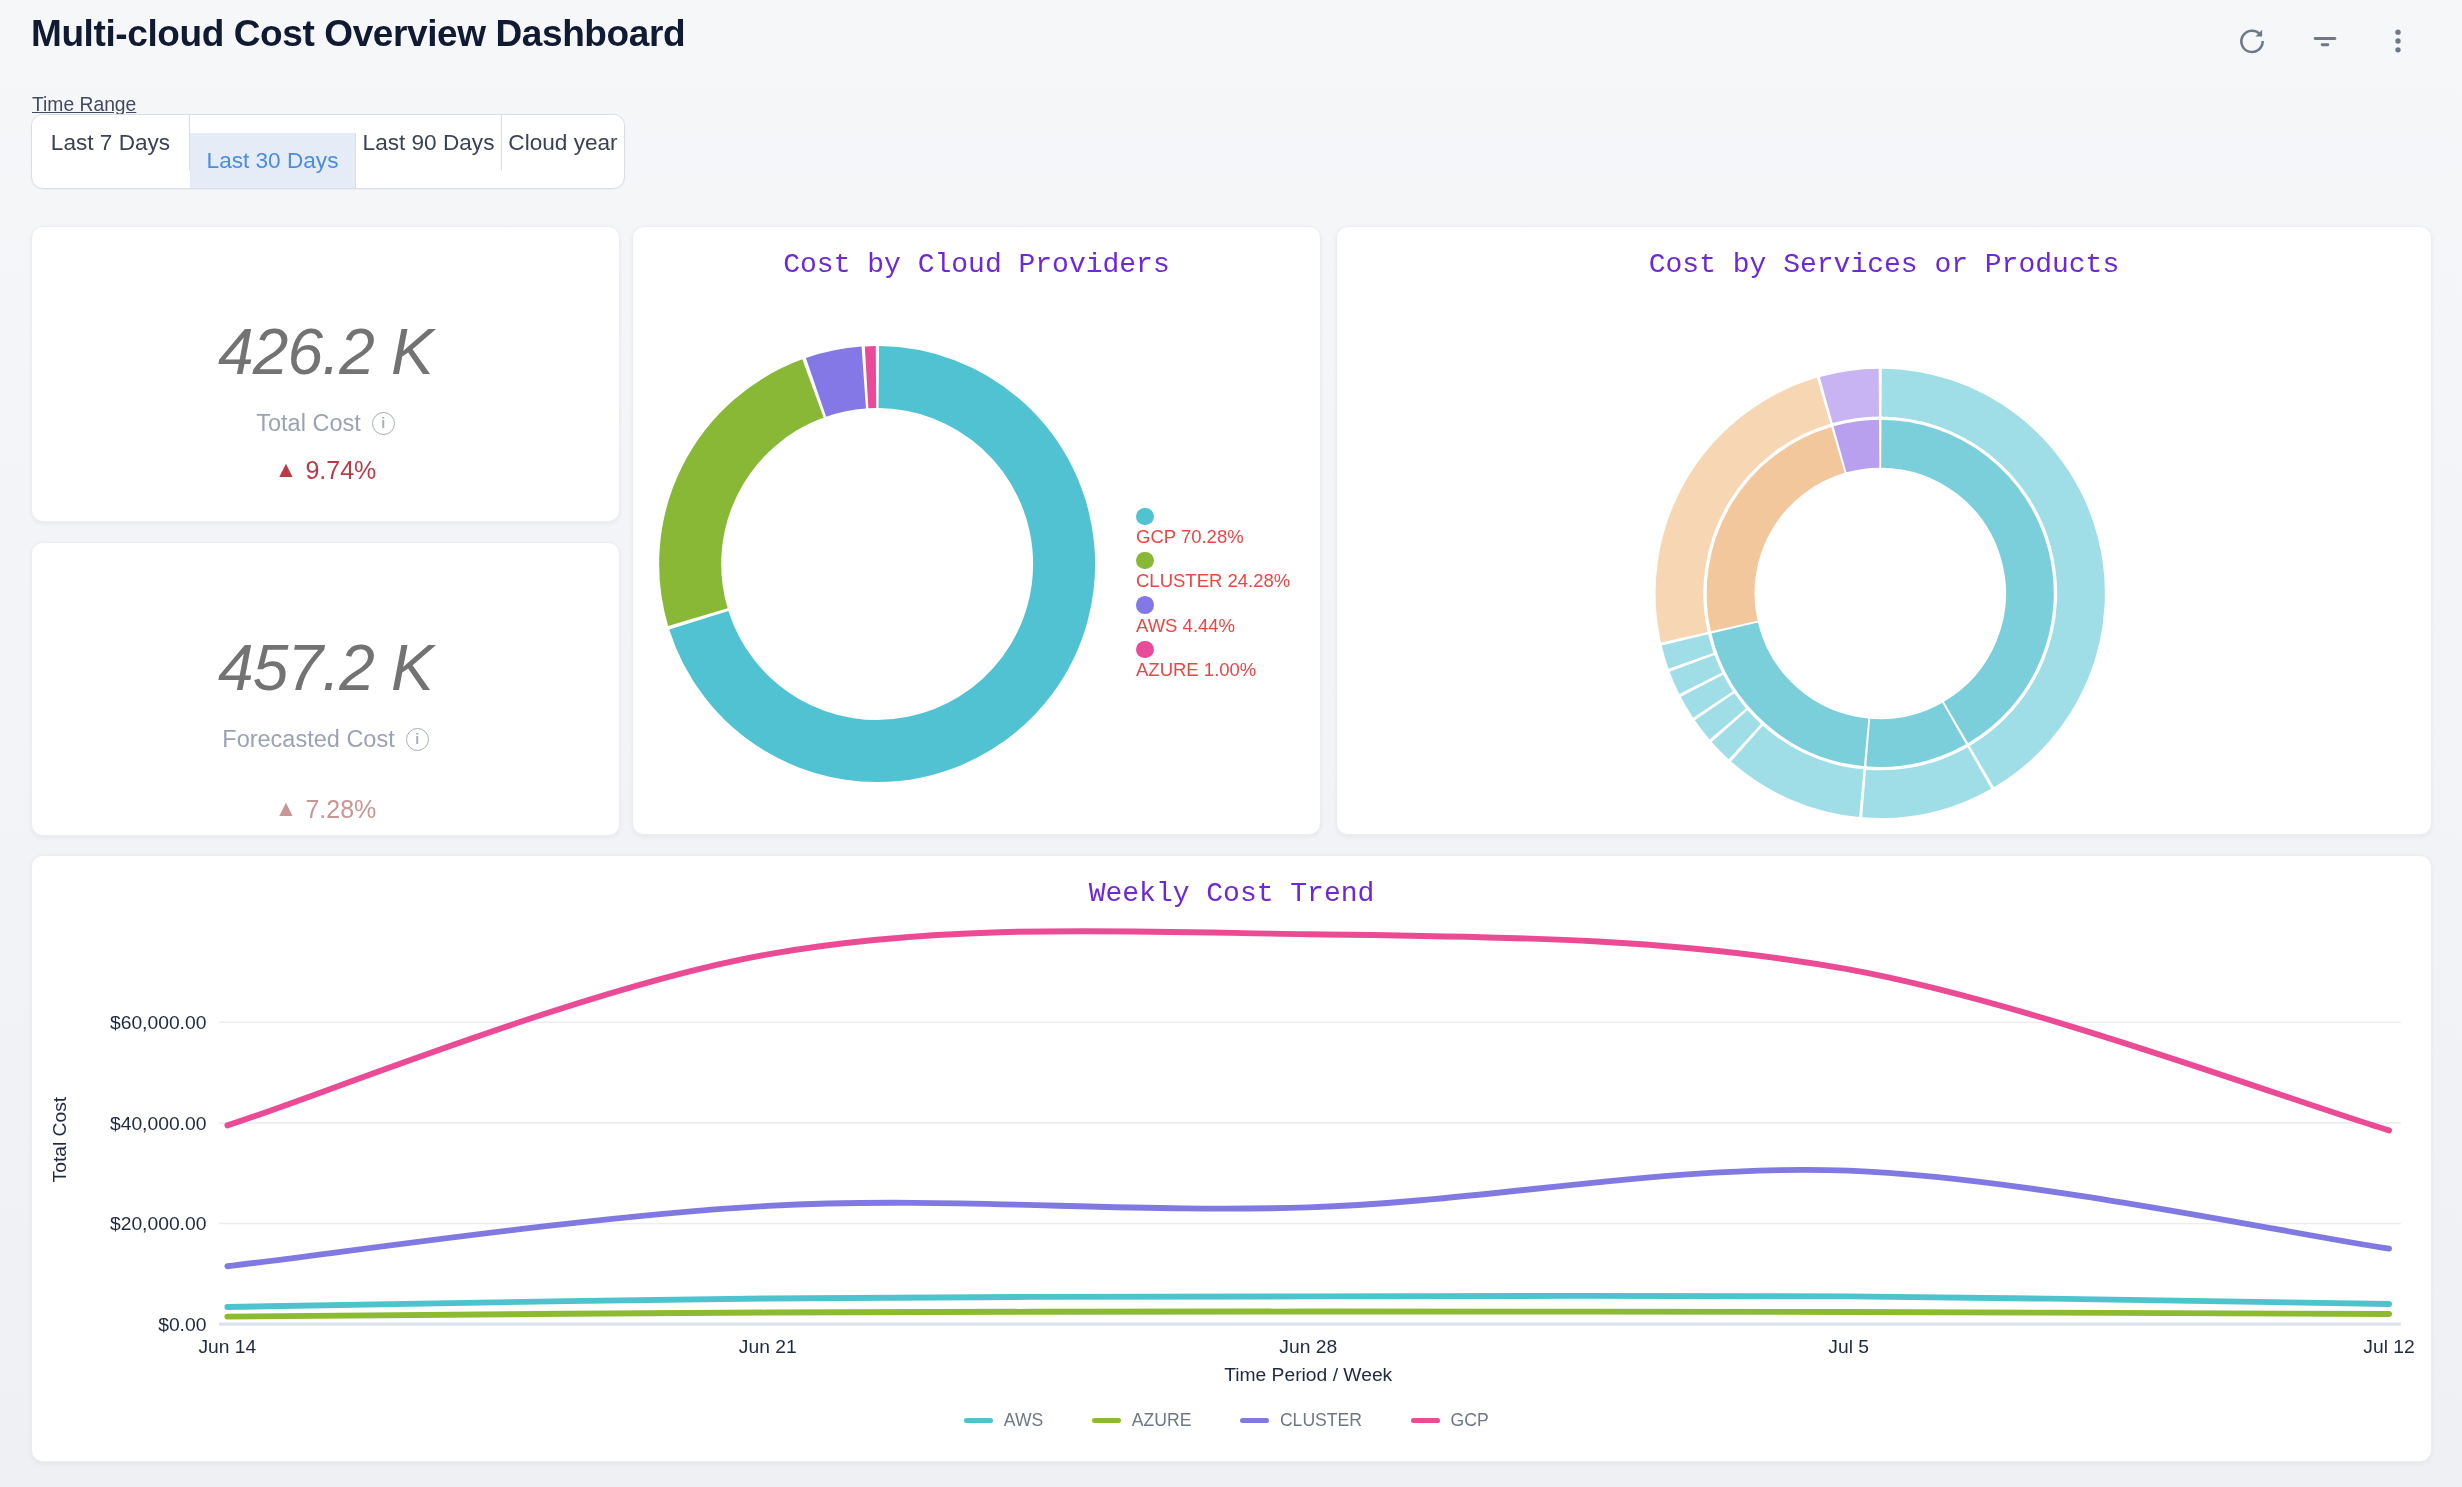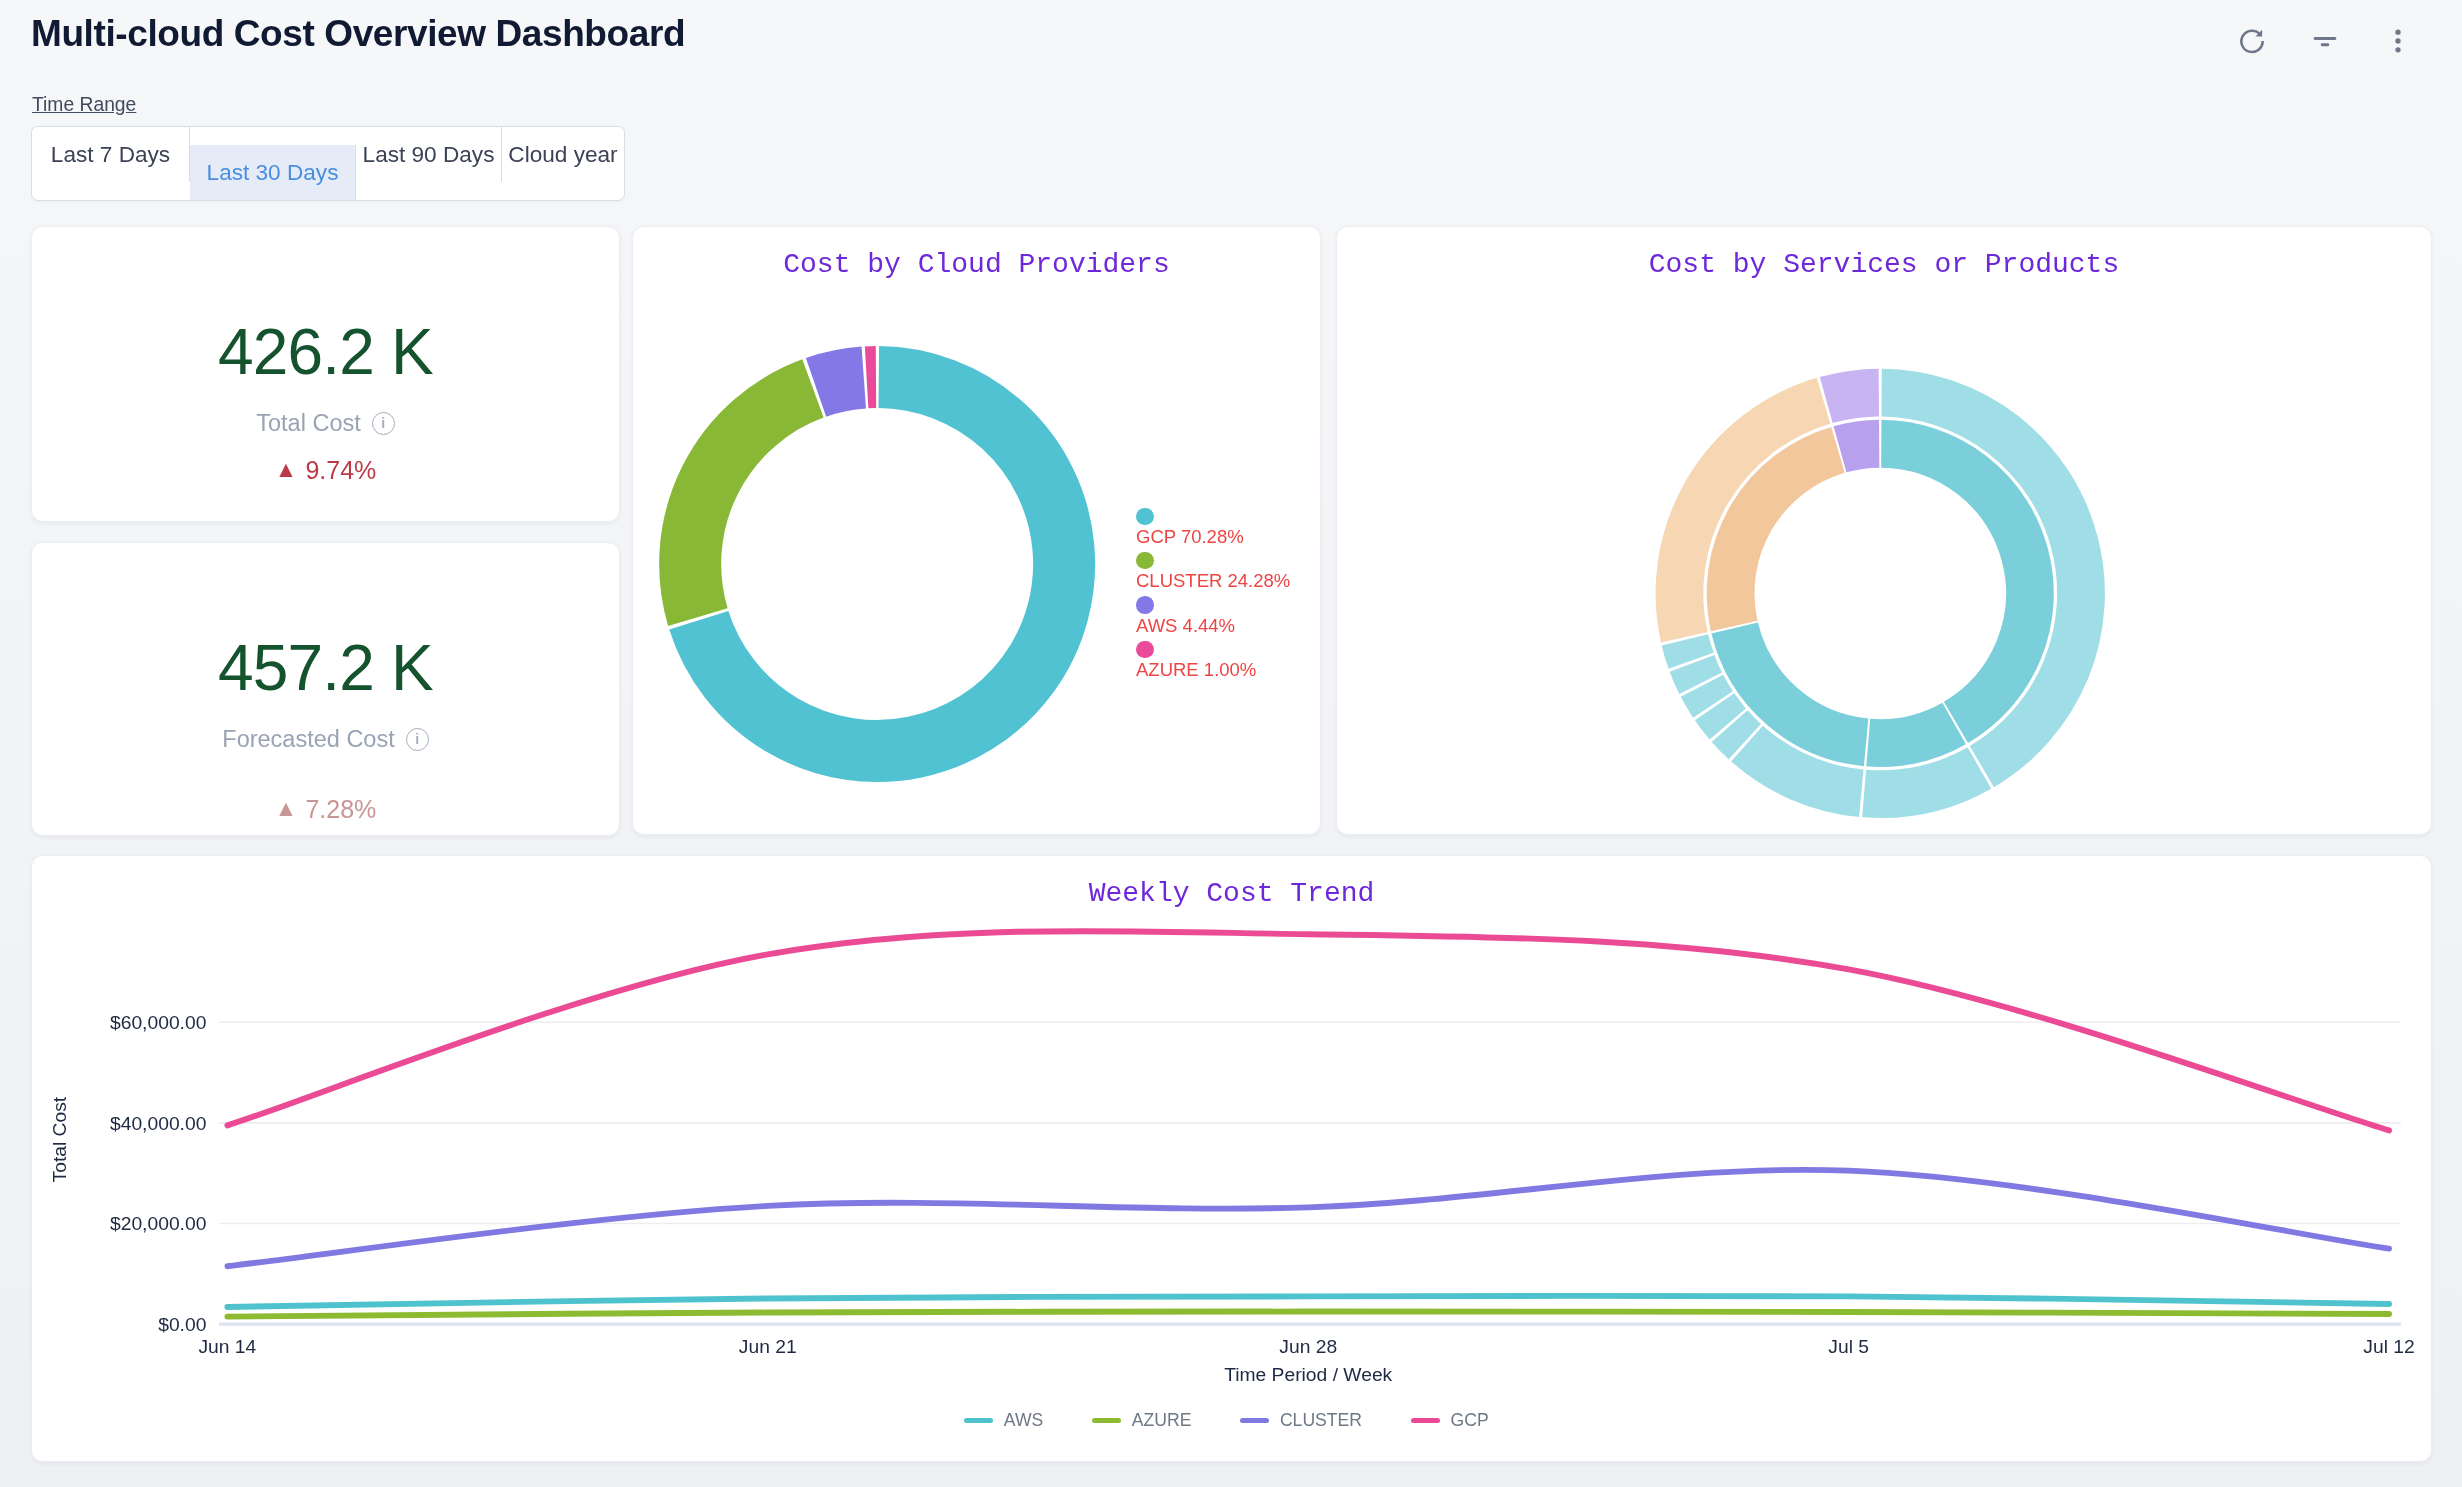--- a/index.html
+++ b/index.html
@@ -20,8 +20,8 @@
 
   
   .tr-label{position:absolute;left:32px;top:94px;font-size:19.3px;color:#414b5f;text-decoration:underline;}
-  .btn-group{position:absolute;left:31px;top:126px;display:flex;
-    border:0.8px solid #d9dde4;border-radius:7px;background:#fff;overflow:hidden;
+  .btn-group{position:absolute;left:31px;top:114px;display:flex;
+    border:0.8px solid #d9dde4;border-radius:12px;background:#fff;overflow:hidden;
     box-shadow:0 0.8px 1.7px rgba(23,34,63,.04);justify-content:space-between;}
   .btn-group button{
     height:55px;border:none;background:#fff;font-family:inherit;

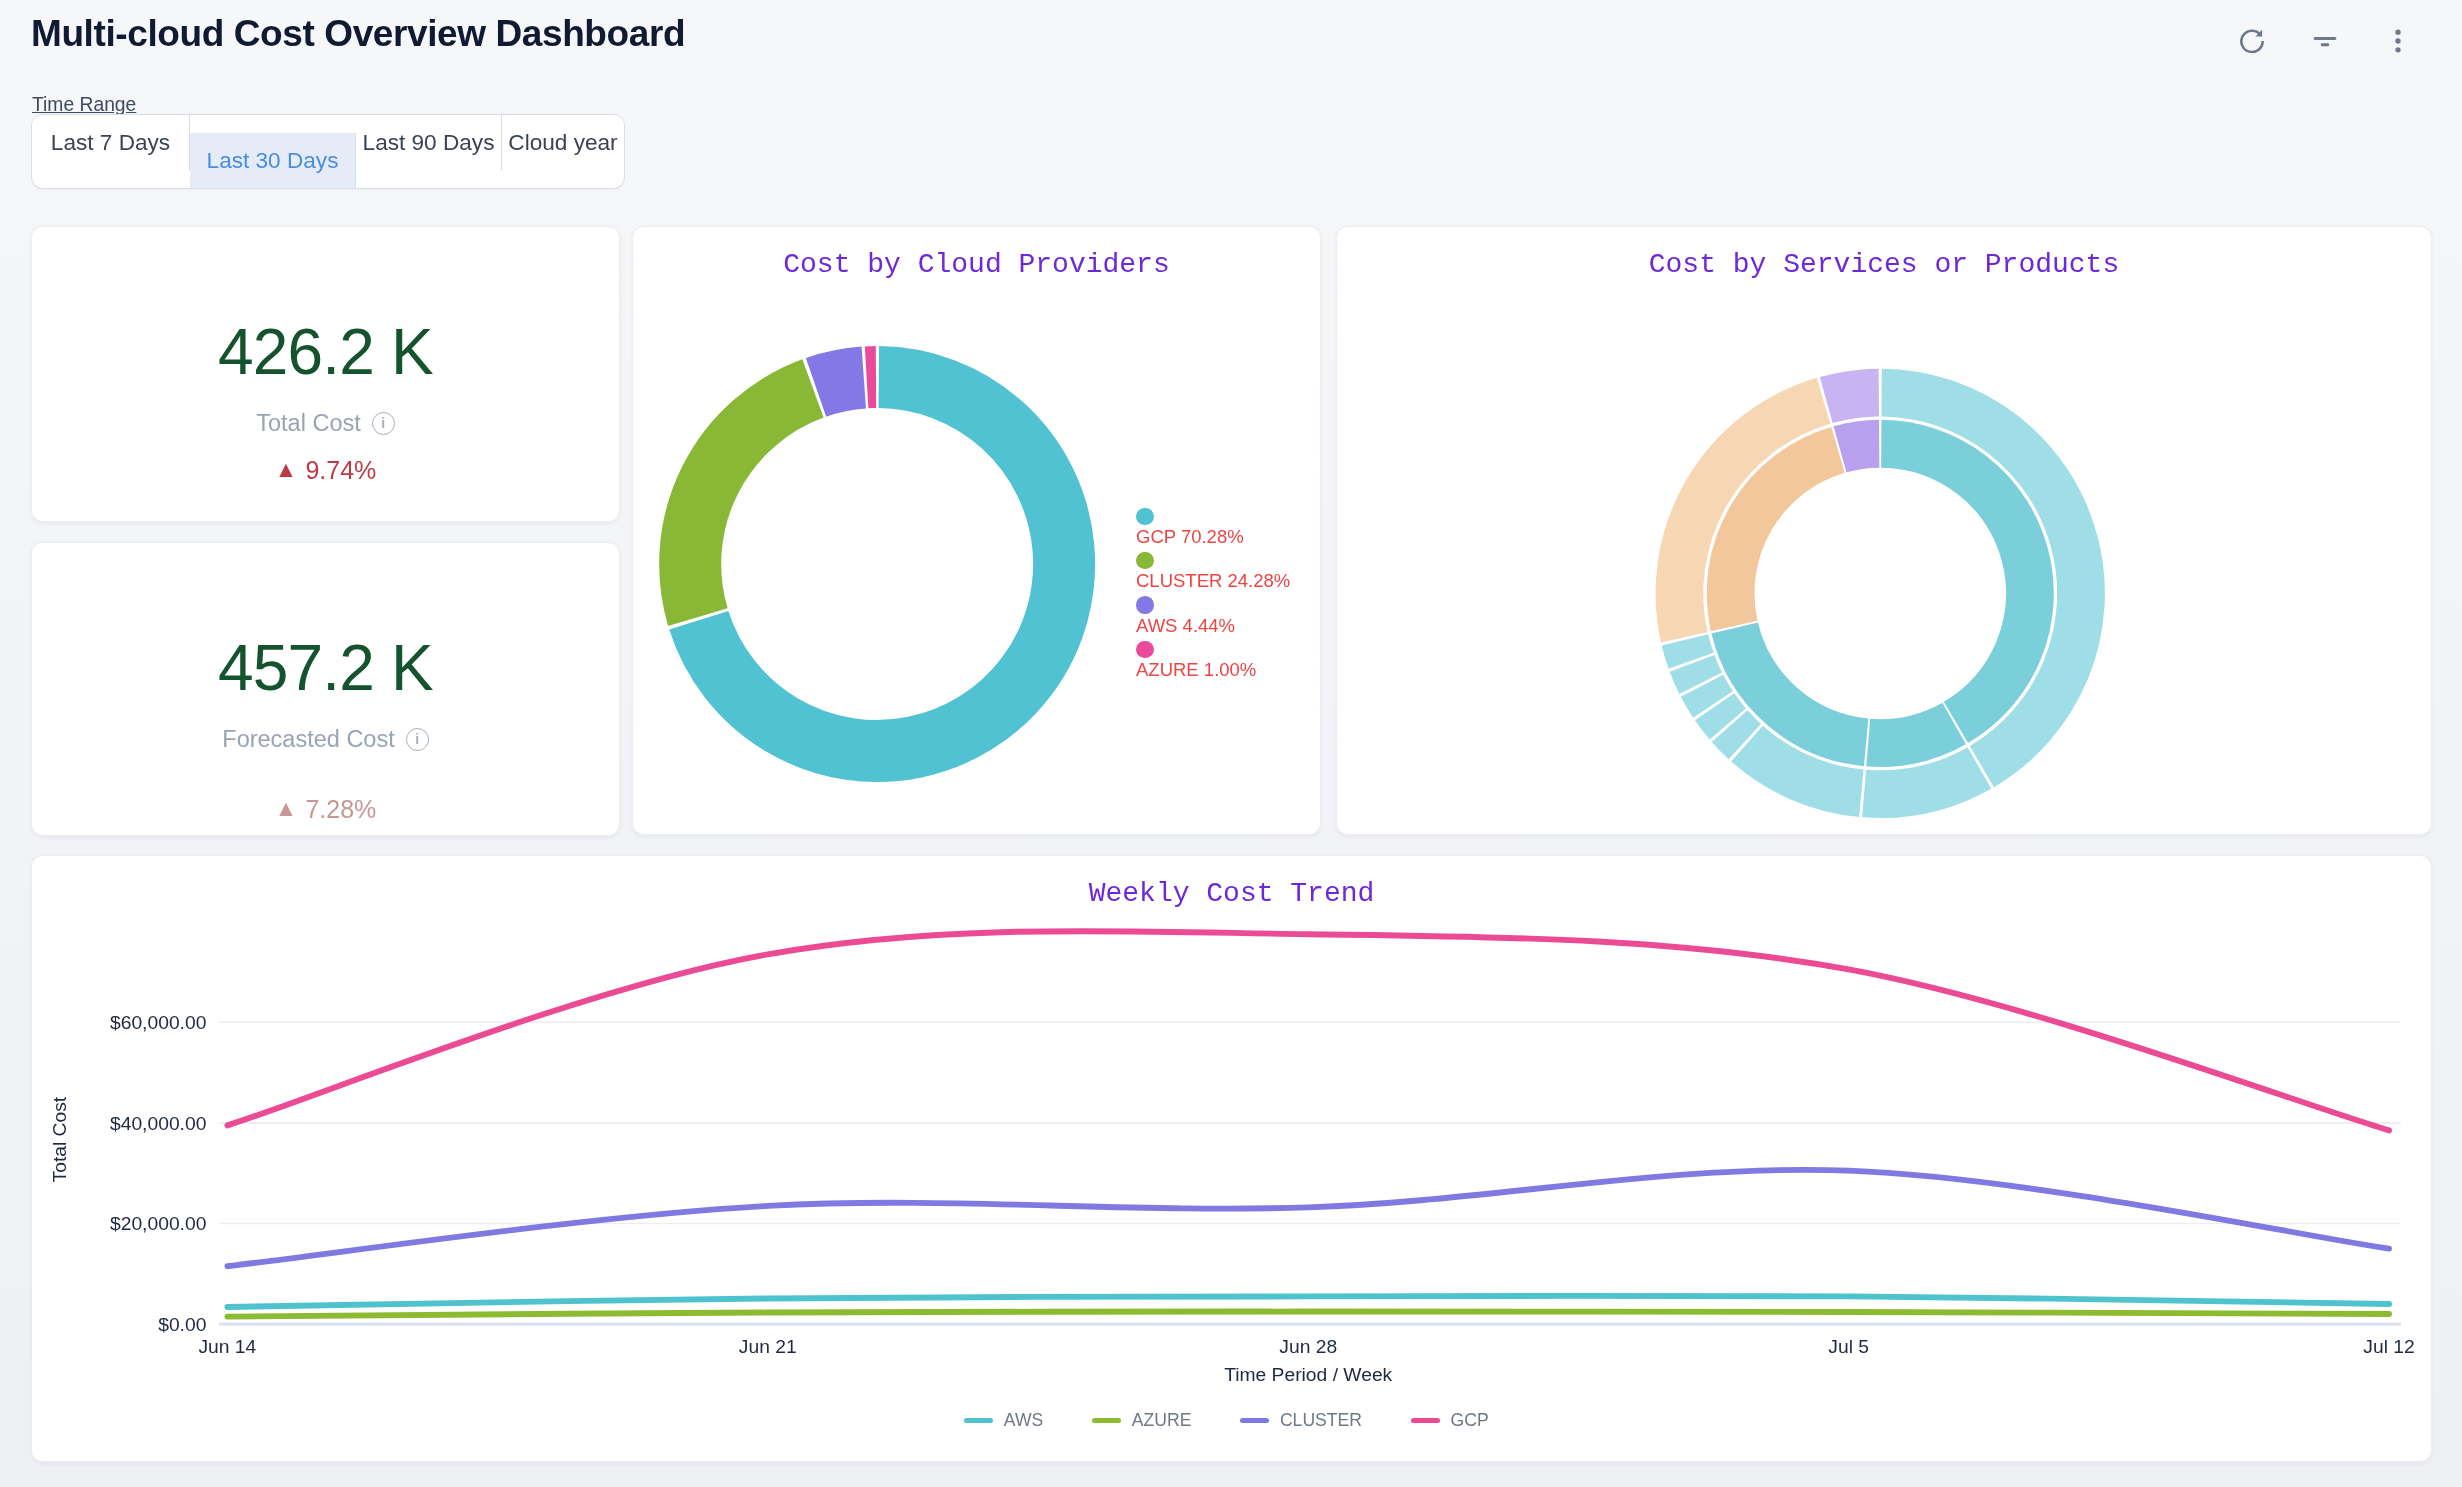--- a/index.html
+++ b/index.html
@@ -44,7 +44,7 @@
 
   .kpi{display:flex;flex-direction:column;align-items:center;text-align:center;}
   .kpi-value{margin-top:82px;font-size:64px;line-height:87px;font-weight:500;
-    color:#14532d;letter-spacing:-0.8px;}
+    color:#737373;letter-spacing:-0.8px;font-style:italic;}
   .kpi-label{margin-top:13.4px;font-size:23.5px;line-height:28.5px;color:#9aa3b4;
     display:flex;align-items:center;gap:11px;}
   .info-circ{width:21px;height:21px;border:1.7px solid #a6aebc;border-radius:50%;

